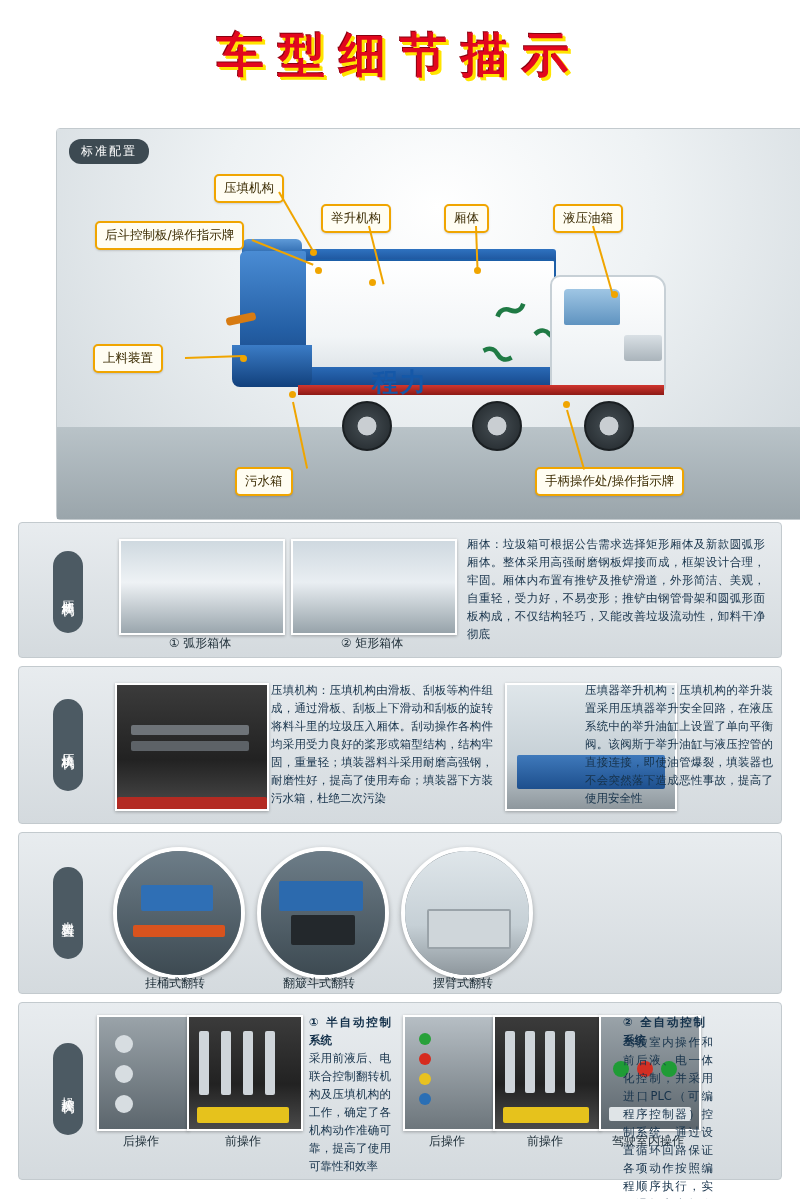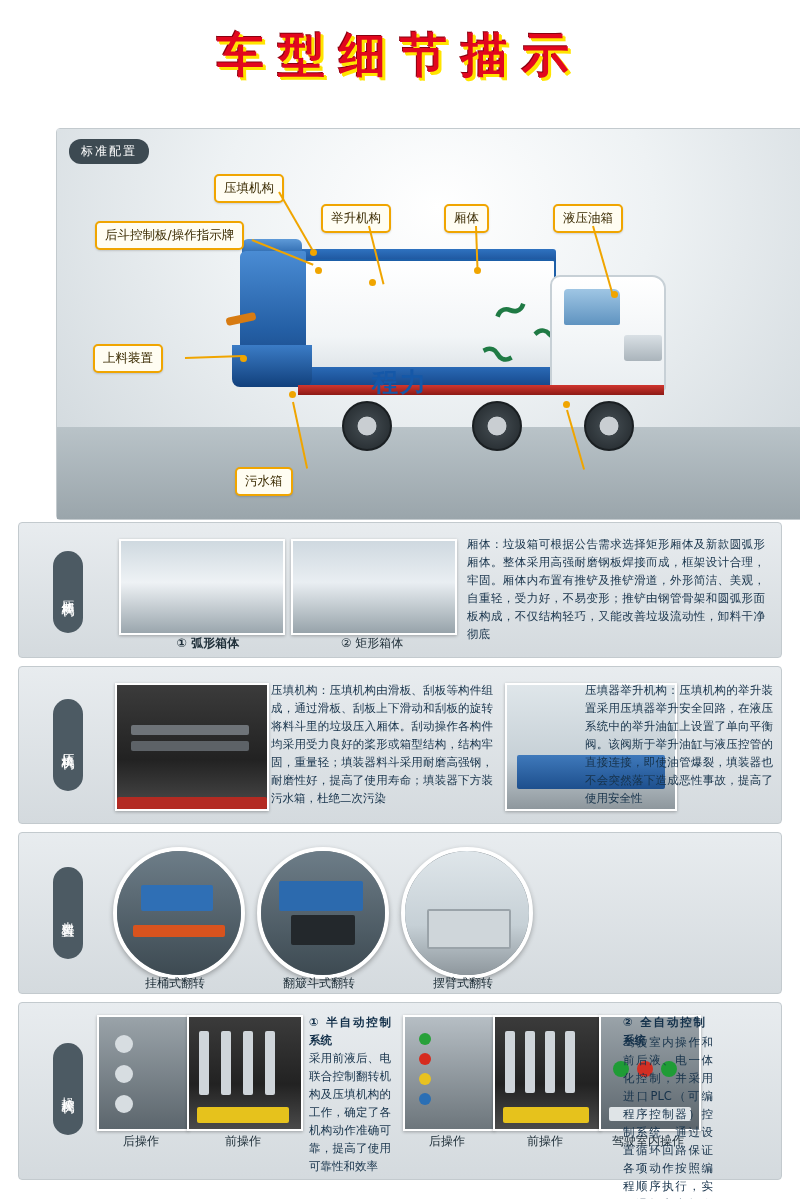--- a/index.html
+++ b/index.html
@@ -268,6 +268,7 @@
     <div class="lead" style="left:236px;top:272px;width:68px;transform:rotate(78deg);"></div>
     <div class="dot" style="left:232px;top:262px;"></div>
 
+    <div class="callout" style="left:478px;top:338px;">手柄操作处/操作指示牌</div>
     <div class="lead" style="left:510px;top:280px;width:62px;transform:rotate(74deg);"></div>
     <div class="dot" style="left:506px;top:272px;"></div>
   </div>

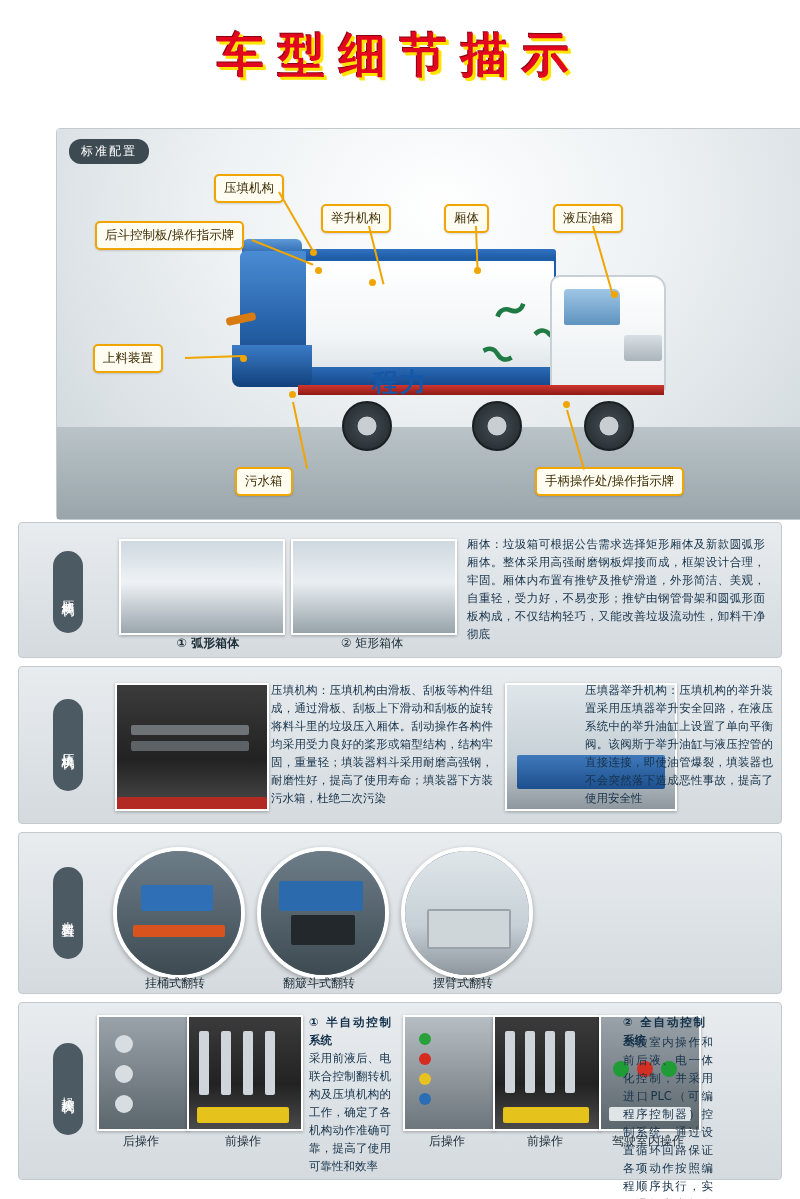--- a/index.html
+++ b/index.html
@@ -279,7 +279,7 @@
     <div class="thumb" style="left:100px;top:16px;width:162px;height:92px;">
       <div class="ph ph-truck1"></div>
     </div>
-    <div class="caption" style="left:108px;top:112px;width:162px;font-weight:bold;">① 弧形箱体</div>
+    <div class="caption" style="left:100px;top:112px;width:162px;">① 弧形箱体</div>
 
     <div class="thumb" style="left:272px;top:16px;width:162px;height:92px;">
       <div class="ph ph-truck2"></div>

